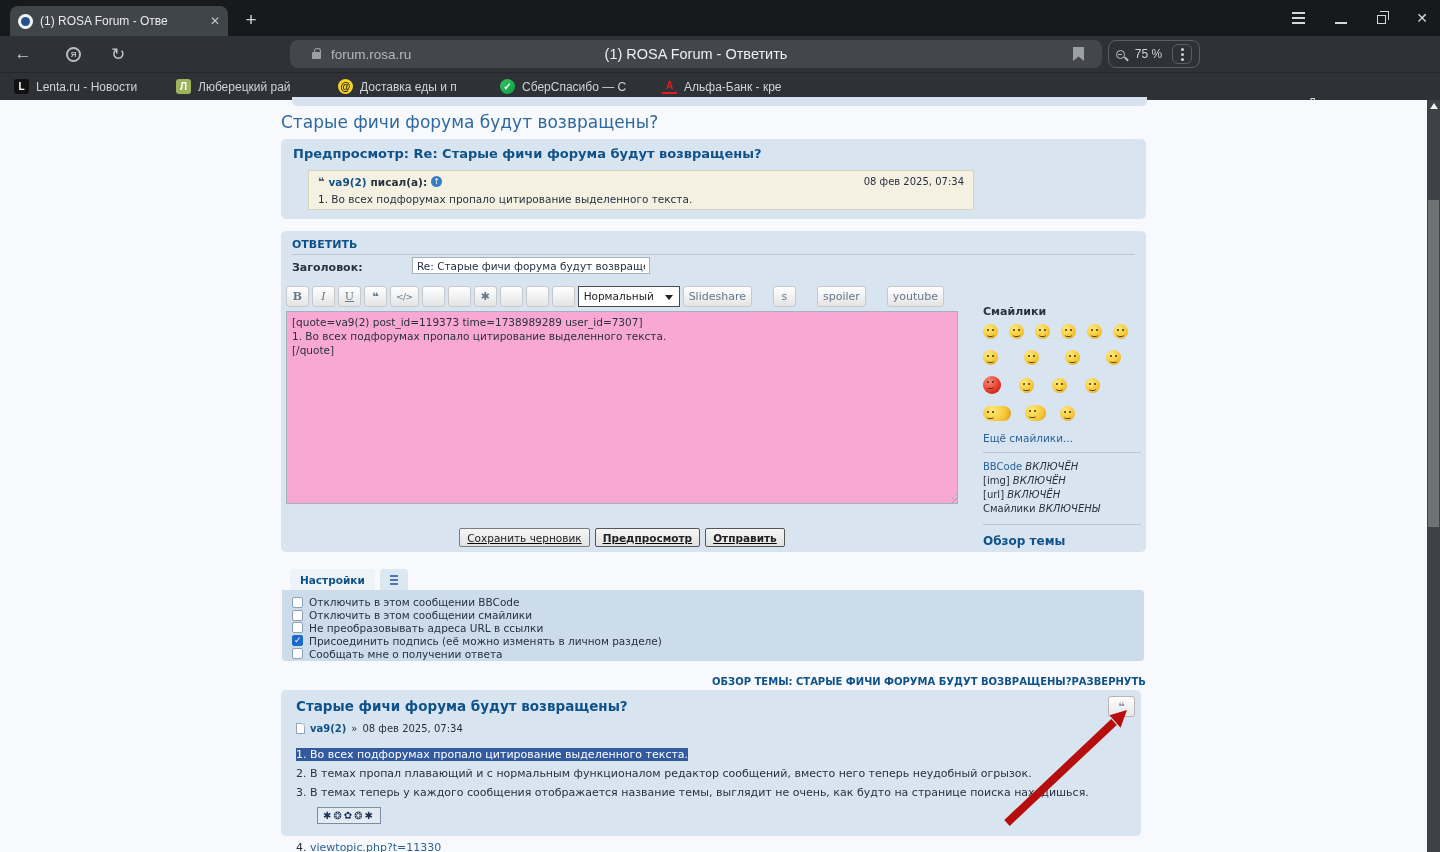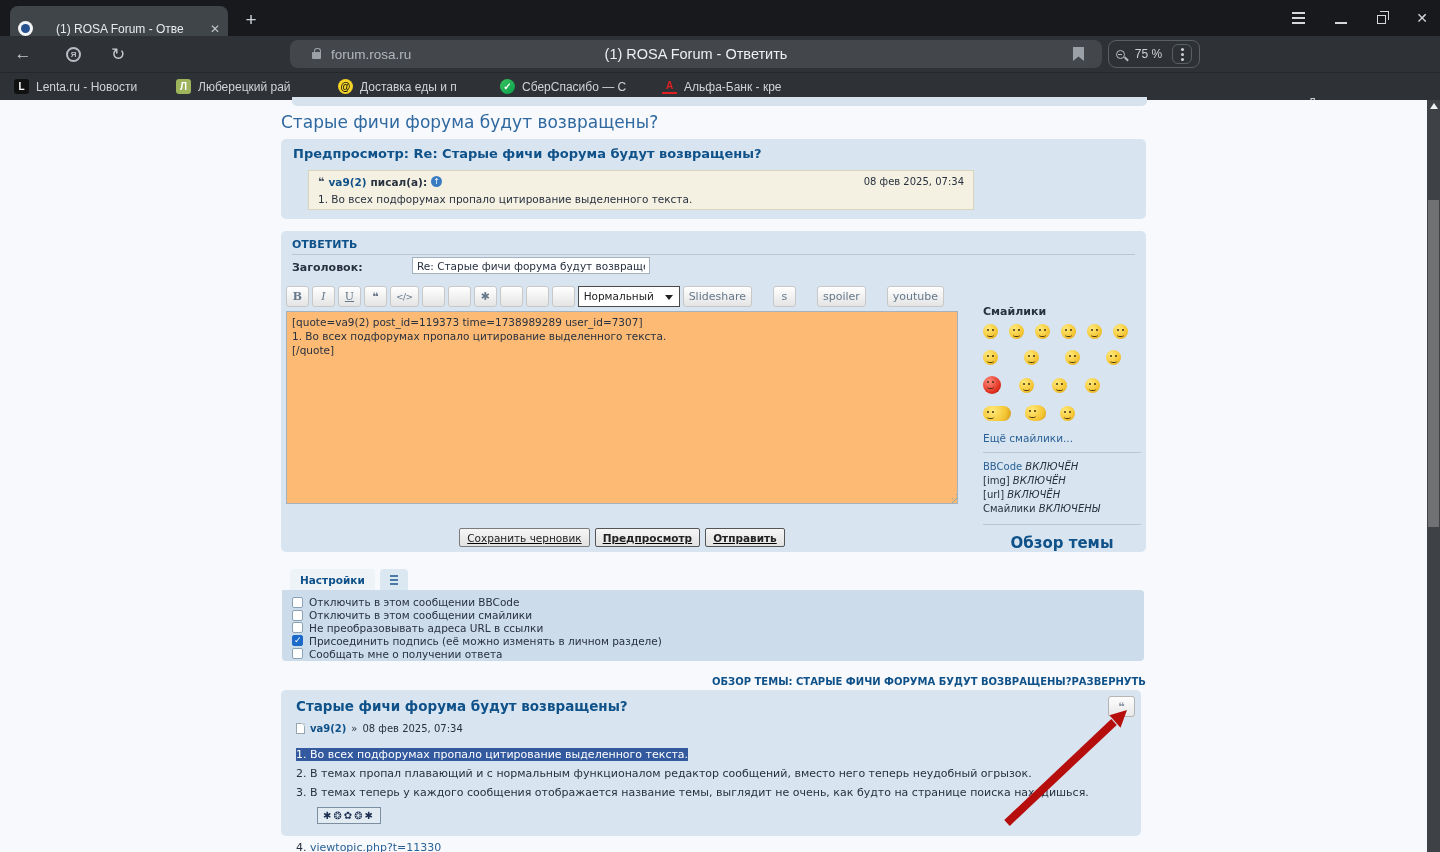--- a/index.html
+++ b/index.html
@@ -8,7 +8,7 @@
 
   
   .tabbar { position:absolute; left:0; top:0; width:1440px; height:36px; background:#17191d; }
-  .tab { position:absolute; left:10px; top:6px; width:218px; height:30px; background:#404549; border-radius:8px 8px 0 0; display:flex; align-items:flex-end; padding:0 8px; gap:23px; }
+  .tab { position:absolute; left:10px; top:6px; width:218px; height:30px; background:#404549; border-radius:8px 8px 0 0; display:flex; align-items:center; padding:0 8px; gap:7px; }
   .favicon { width:15px; height:15px; border-radius:50%; background:#f2f4f6; position:relative; flex:none; }
   .favicon::after { content:""; position:absolute; left:3px; top:3px; width:9px; height:9px; border-radius:50%; background:#27508f; }
   .tab-title { color:#e8eaed; font-size:12px; white-space:nowrap; overflow:hidden; flex:1; }

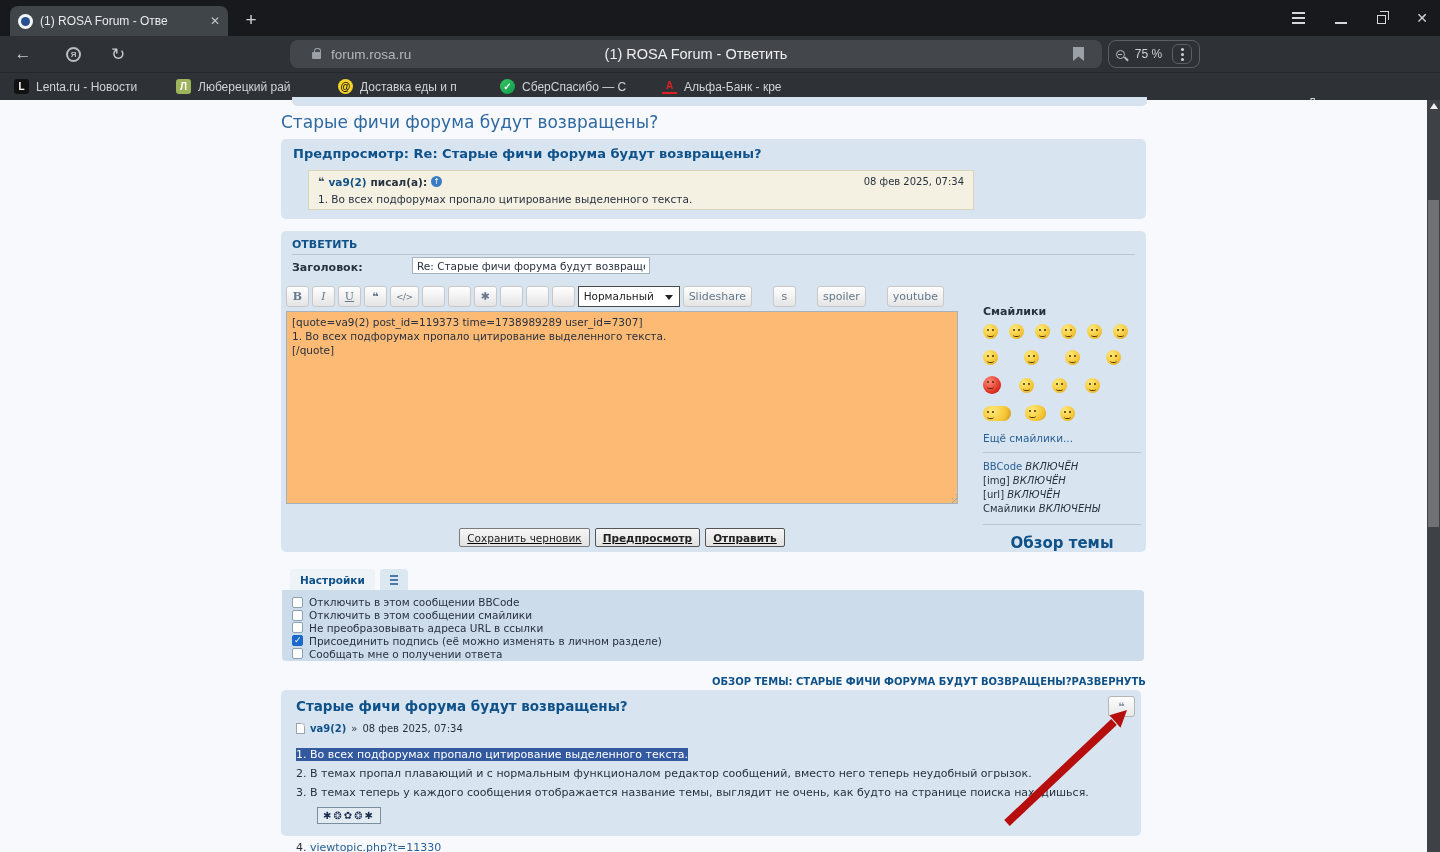--- a/index.html
+++ b/index.html
@@ -92,7 +92,7 @@
   .tbtn[data-tb="code"] span { font-size:9px; letter-spacing:-0.5px; }
   .fontsel { width:102px; height:21px; border:1px solid #4a4a4a; background:#fff; font-size:10.5px; color:#222; padding:3px 5px; position:relative; }
   .fontsel::after { content:""; position:absolute; right:6px; top:8px; border-left:4px solid transparent; border-right:4px solid transparent; border-top:5px solid #222; }
-  .msg-textarea { position:absolute; left:5px; top:80px; width:672px; height:193px; border:1px solid #a3b2bd; background:#fdba74; font-family:"DejaVu Sans", sans-serif; font-size:10.5px; color:#28313f; padding:3px 5px; resize:none; line-height:14px; }
+  .msg-textarea { position:absolute; left:5px; top:80px; width:672px; height:193px; border:1px solid #a3b2bd; background:#f9a8d4; font-family:"DejaVu Sans", sans-serif; font-size:10.5px; color:#28313f; padding:3px 5px; resize:none; line-height:14px; }
   .resize-grip { position:absolute; left:667px; top:263px; width:9px; height:9px; background:linear-gradient(135deg, transparent 50%, #8aa 50%, #8aa 55%, transparent 55%, transparent 70%, #8aa 70%, #8aa 75%, transparent 75%); }
   .submit-row { position:absolute; left:5px; top:297px; width:672px; display:flex; justify-content:center; gap:5px;text-decoration:underline; }
   .sbtn { height:19px; padding:0 7px; border:1px solid #7b7b7b; border-radius:2px; background:linear-gradient(#f6f6f6,#e2e2e2); font-family:"DejaVu Sans", sans-serif; font-size:10.5px; color:#222; }

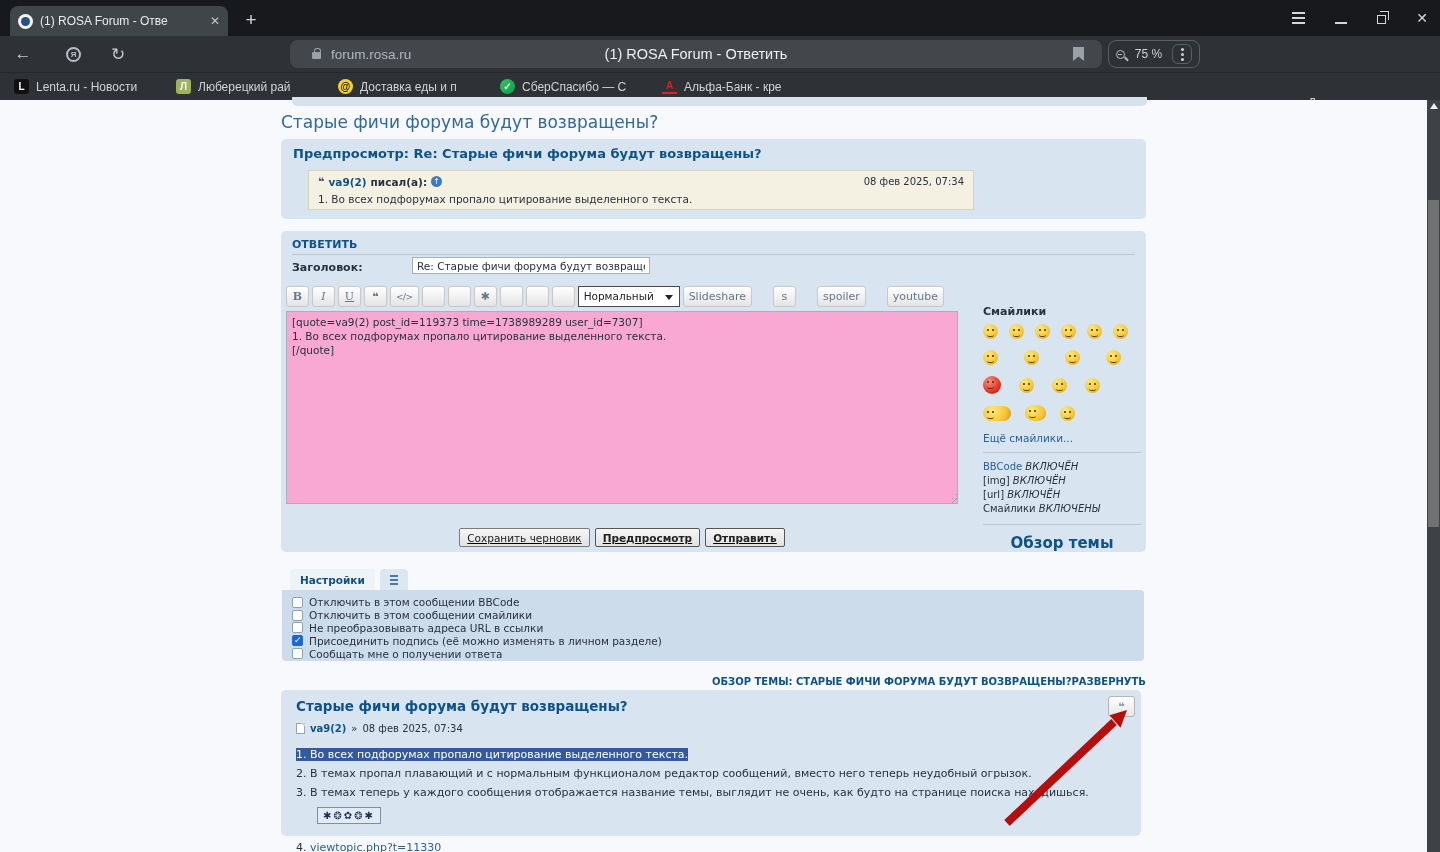--- a/index.html
+++ b/index.html
@@ -113,7 +113,7 @@
   .statusline { line-height:14px; font-size:10px; }
   .statusline .key[data-link="true"] { color:#2a6196;margin-top:41px; }
   .statusline .val { font-style:italic; }
-  .rc-review { font-weight:bold; font-size:15px; color:#0f5189; margin-top:9px;text-align:center; }
+  .rc-review { font-weight:bold; font-size:12px; color:#0f5189; margin-top:9px; }
 
   .tabs { position:absolute; left:290px; top:469px; display:flex; gap:5px; align-items:flex-end; }
   .ftab { height:21px; padding:0 10px; border-radius:4px 4px 0 0; display:flex; align-items:center; font-size:10.5px; font-weight:bold; }

